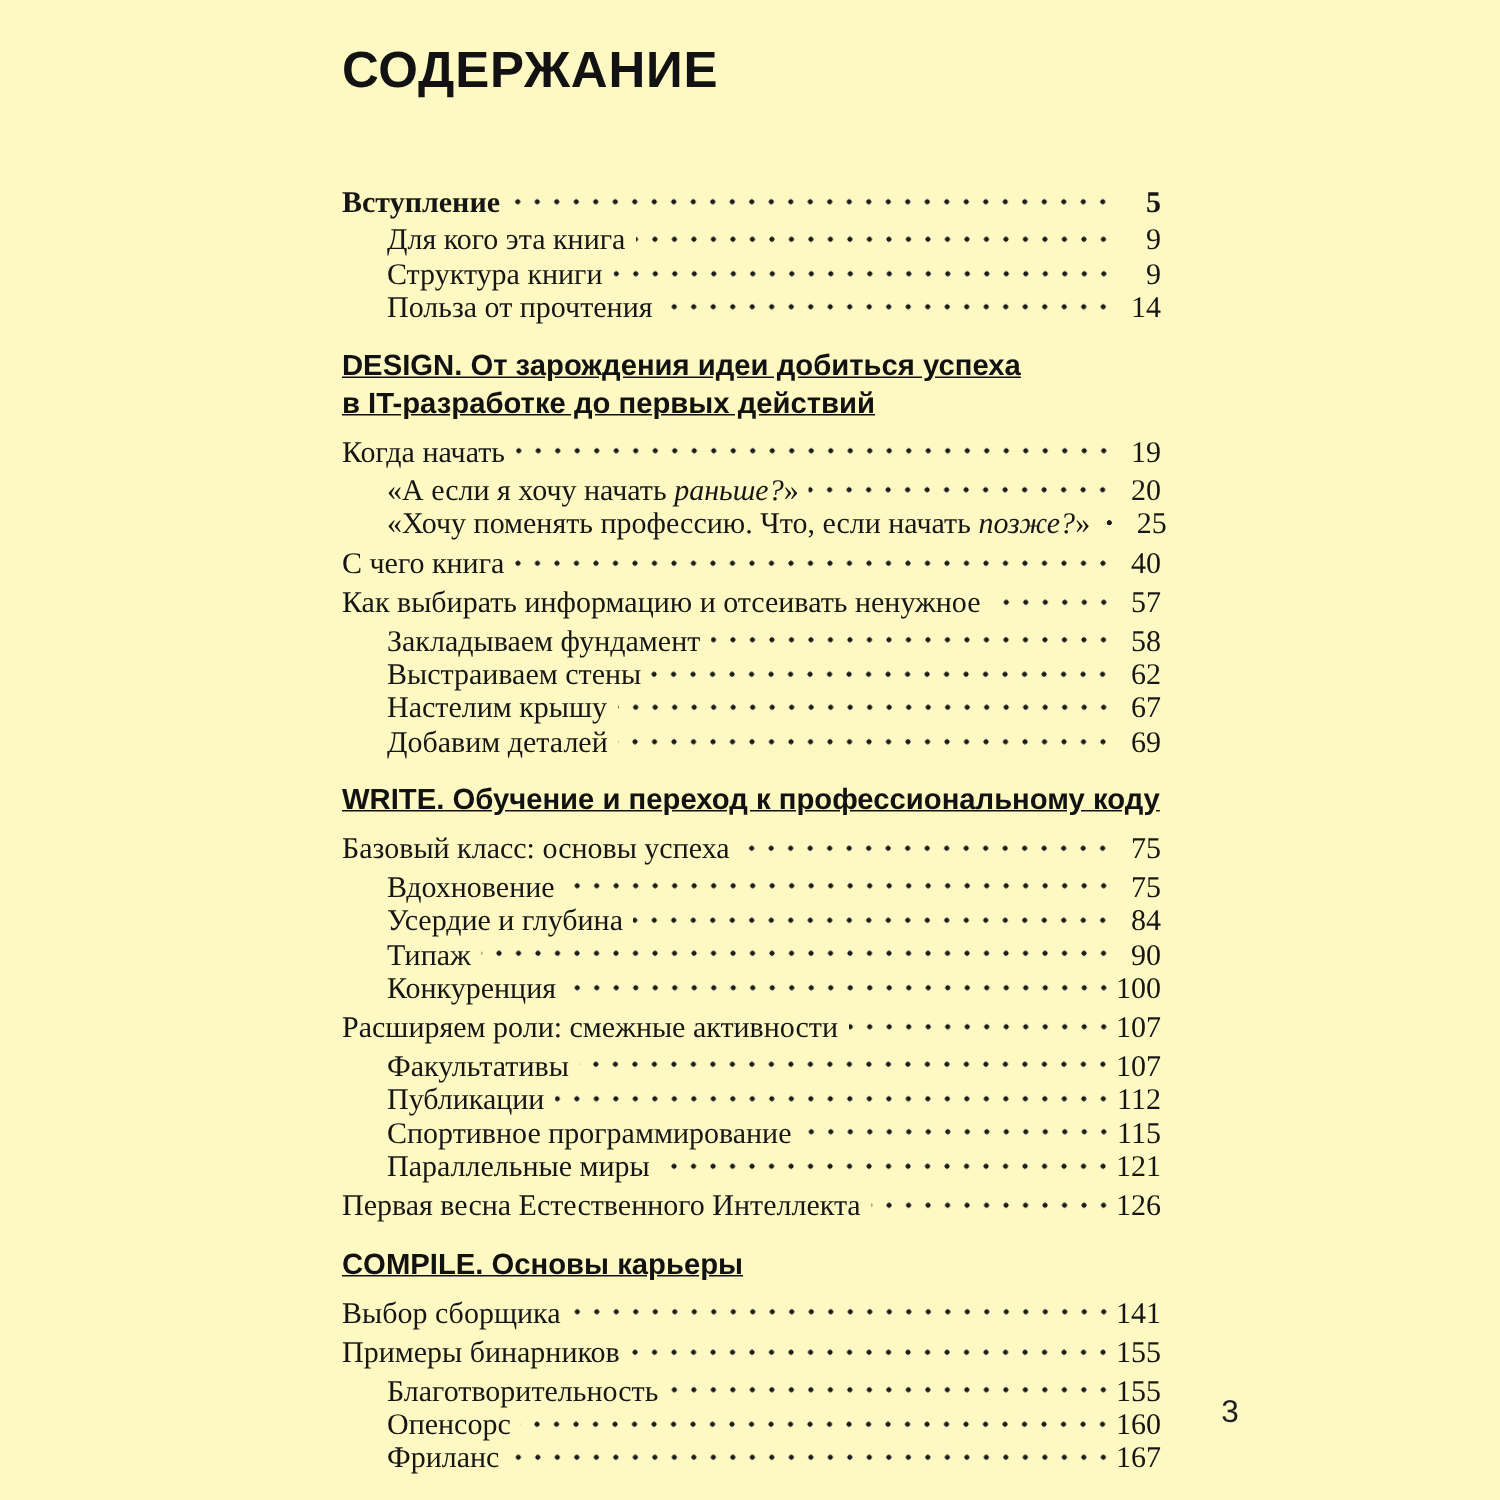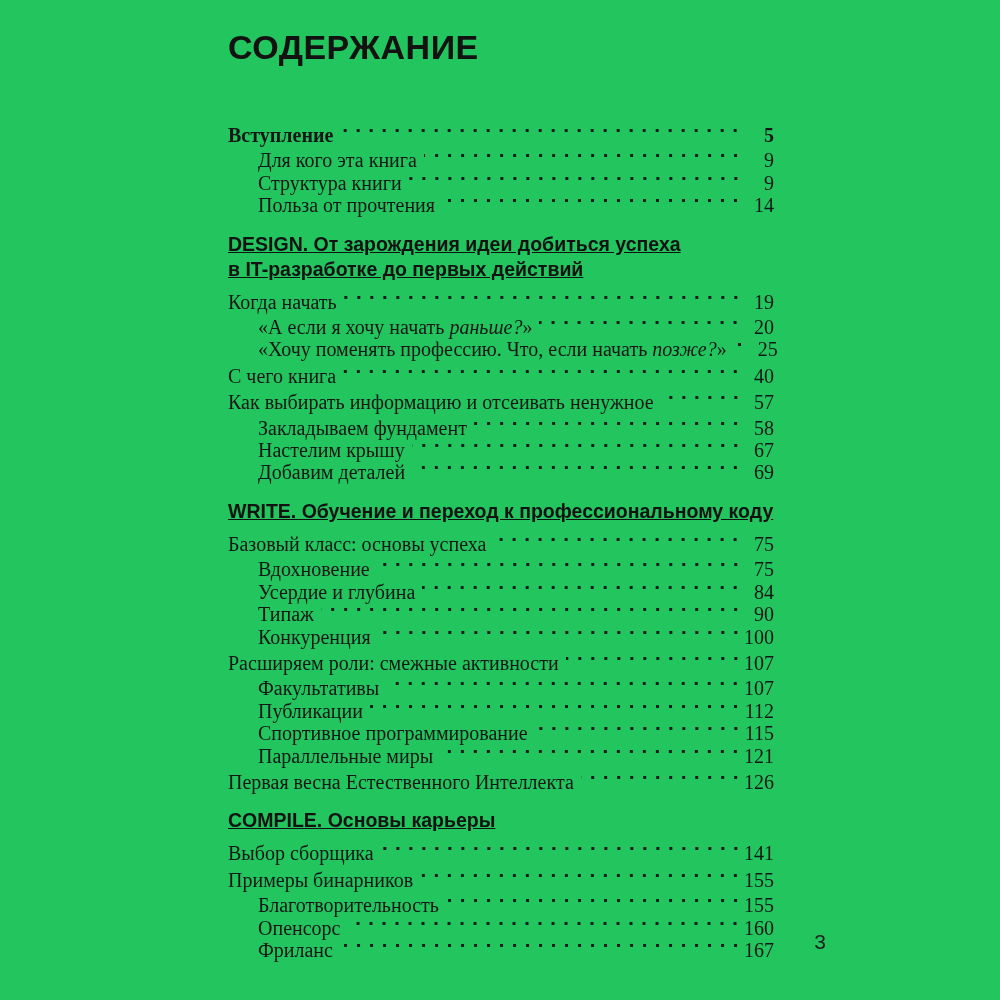--- a/index.html
+++ b/index.html
@@ -11,7 +11,7 @@
     position: relative;
     overflow: hidden;
   }
-  .page { position: absolute; inset: 0; background: #22c55e; }
+  .page { position: absolute; inset: 0; background: #fef9c3; }
 
   .page-title {
     position: absolute;

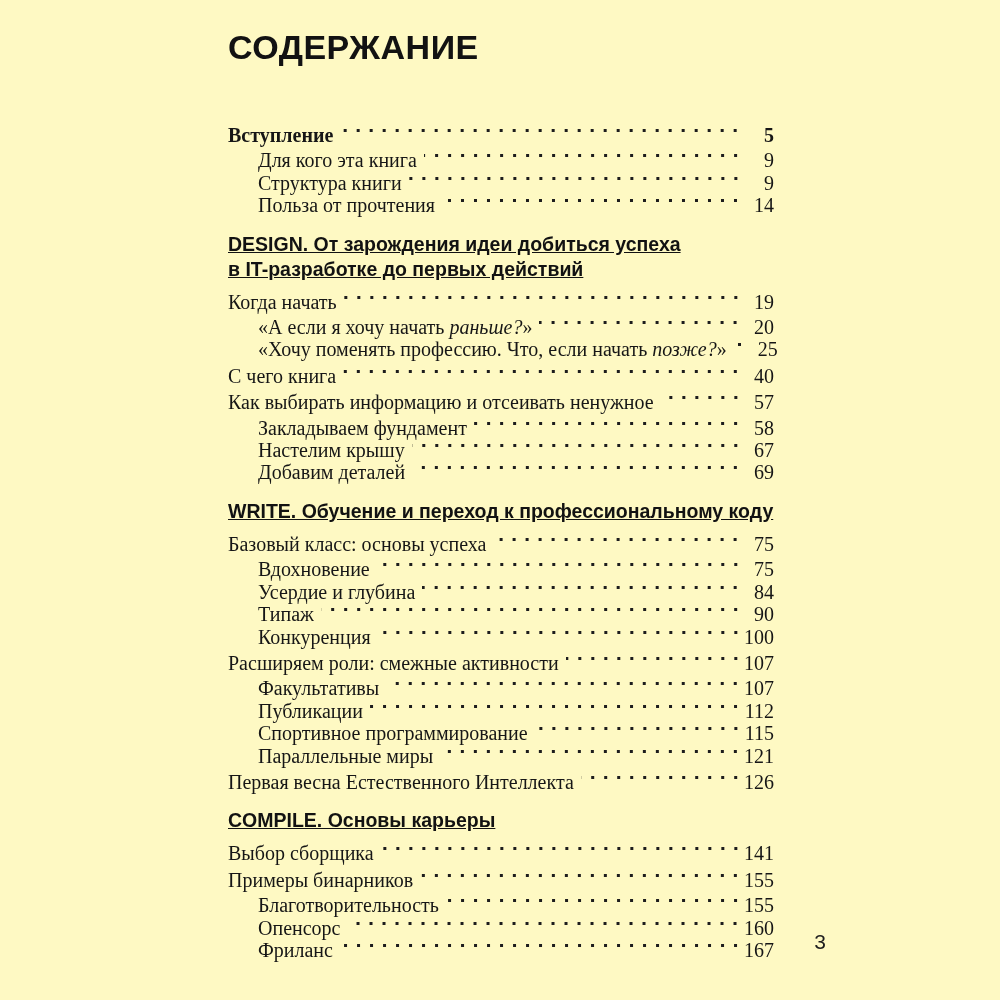--- a/index.html
+++ b/index.html
@@ -42,7 +42,7 @@
 
   .entry {
     display: flex;
-    align-items: flex-start;
+    align-items: center;
     font-size: 20px;
     line-height: 22.4px;
   }

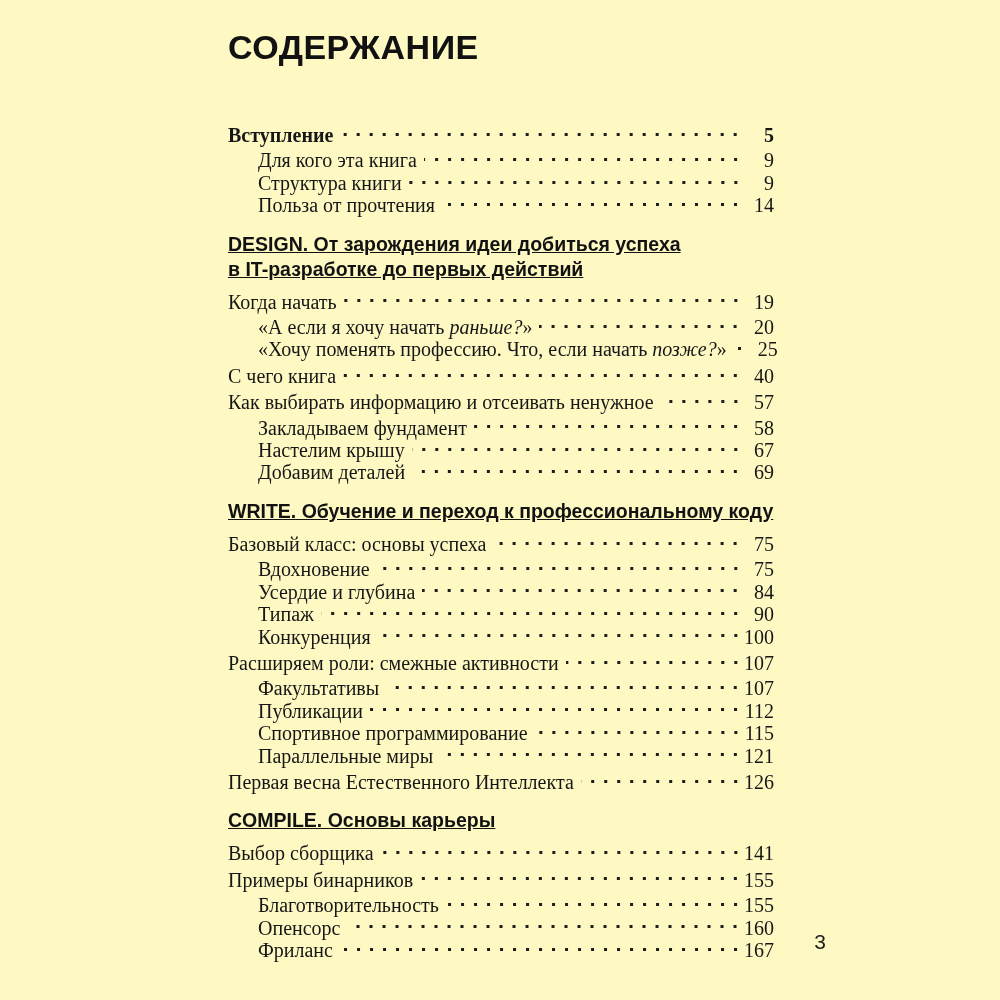--- a/index.html
+++ b/index.html
@@ -140,6 +140,11 @@
         <span class="pagenum">58</span>
       </div>
       <div class="entry lv1">
+        <span class="entry-title">Выстраиваем стены</span>
+        <span class="dots"></span>
+        <span class="pagenum">62</span>
+      </div>
+      <div class="entry lv1">
         <span class="entry-title">Настелим крышу</span>
         <span class="dots"></span>
         <span class="pagenum">67</span>

